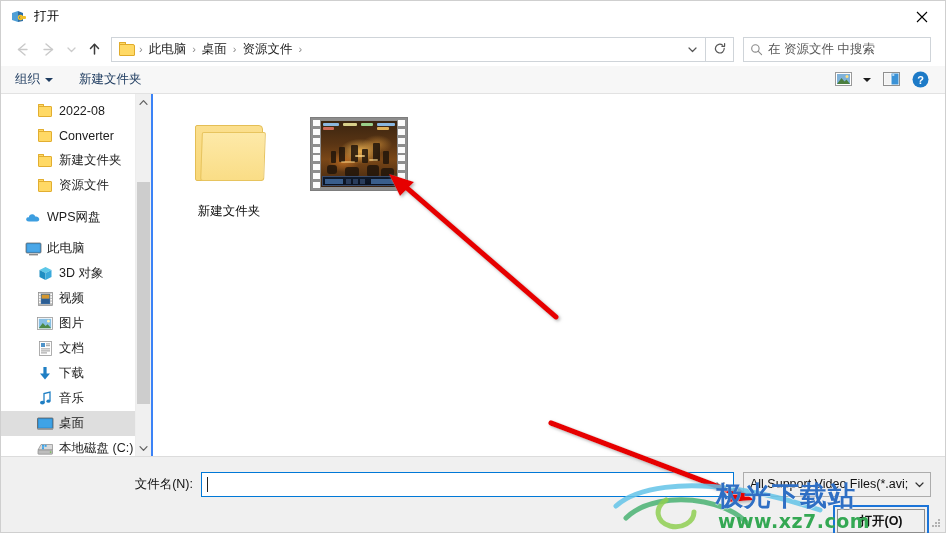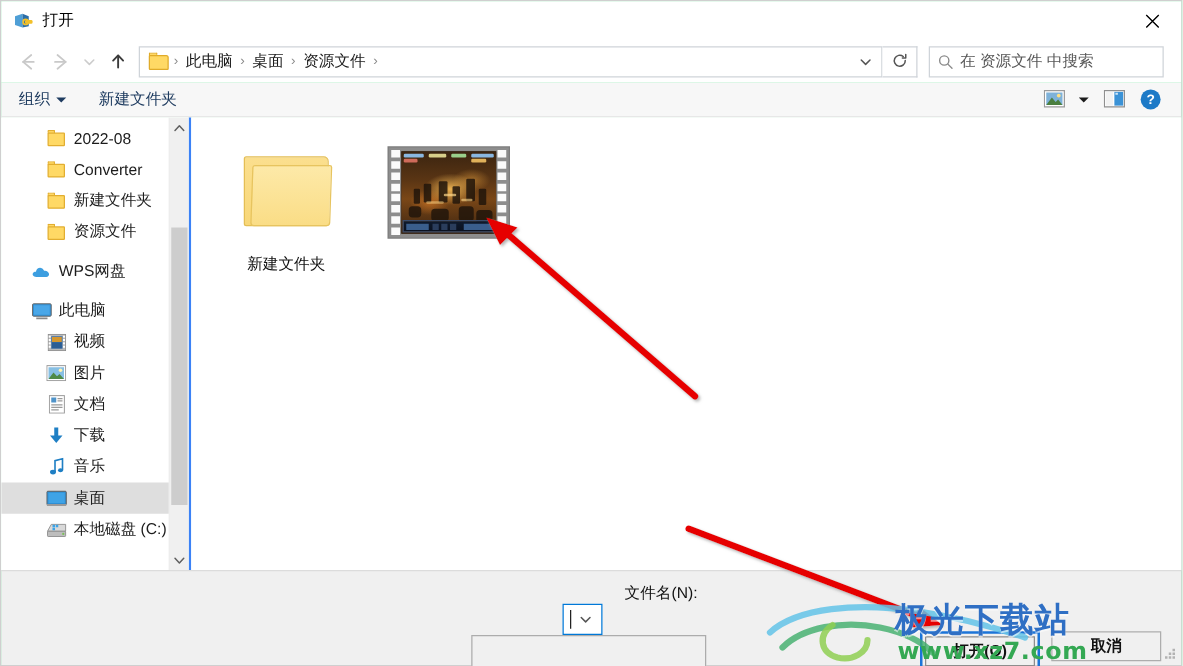--- a/index.html
+++ b/index.html
@@ -13,7 +13,7 @@
   }
   .dialog {
     position: absolute; inset: 0;
-    background: #86efac;
+    background: #14b8a6;
     border: 1px solid #cfcfcf;
     display: flex; flex-direction: column;
   }

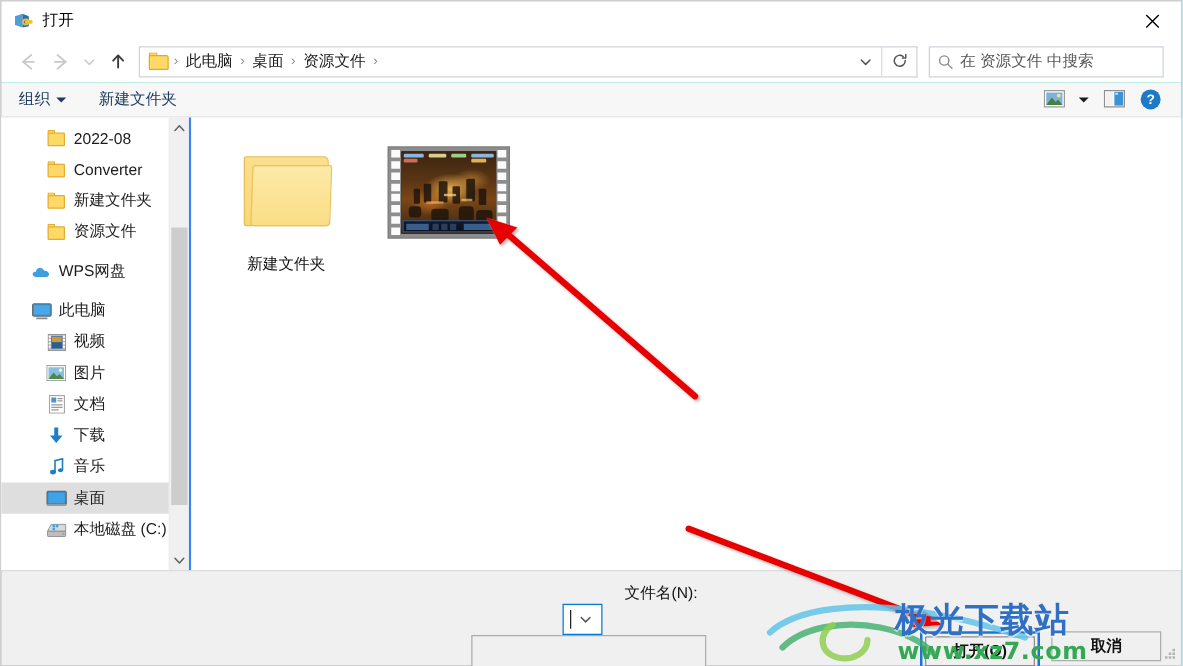--- a/index.html
+++ b/index.html
@@ -445,6 +445,16 @@
           <span>此电脑</span>
         </div>
 
+        <div class="tree-item lvl2">
+          <span class="ti-icon">
+            <svg width="15" height="15" viewBox="0 0 15 15">
+                <path d="M7.5 1 L13.5 4 L7.5 7 L1.5 4 Z" fill="#5cc7e8"></path>
+                <path d="M1.5 4 L7.5 7 L7.5 14 L1.5 11 Z" fill="#1f8ec2"></path>
+                <path d="M13.5 4 L7.5 7 L7.5 14 L13.5 11 Z" fill="#39a9db"></path>
+              </svg>
+          </span>
+          <span>3D 对象</span>
+        </div>
         <div class="tree-item lvl2">
           <span class="ti-icon">
             <svg width="15" height="14" viewBox="0 0 15 14">

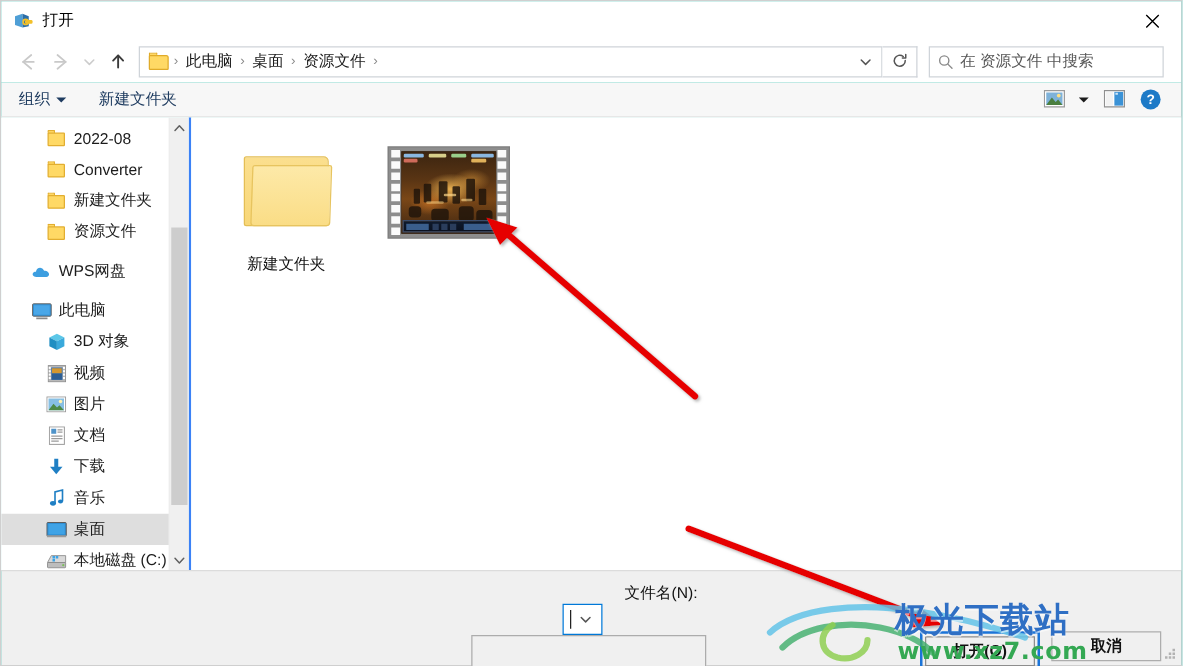--- a/index.html
+++ b/index.html
@@ -213,7 +213,7 @@
     flex: 0 0 auto; background: #f0f0f0; border-top: 1px solid #dcdcdc;
     padding: 0; position: relative; height: 76px;
   }
-  .fn-row { display: flex; align-items: center; height: 36px; padding: 0 14px 0 0; margin-top: 9px; flex-direction: column; }
+  .fn-row { display: flex; align-items: center; height: 36px; padding: 0 14px 0 0; margin-top: 9px; }
   .fn-label { width: 200px; text-align: right; font-size: 12.5px; color: #111; padding-right: 8px; }
   .fn-input {
     flex: 1 1 auto; height: 25px; background: #fff;

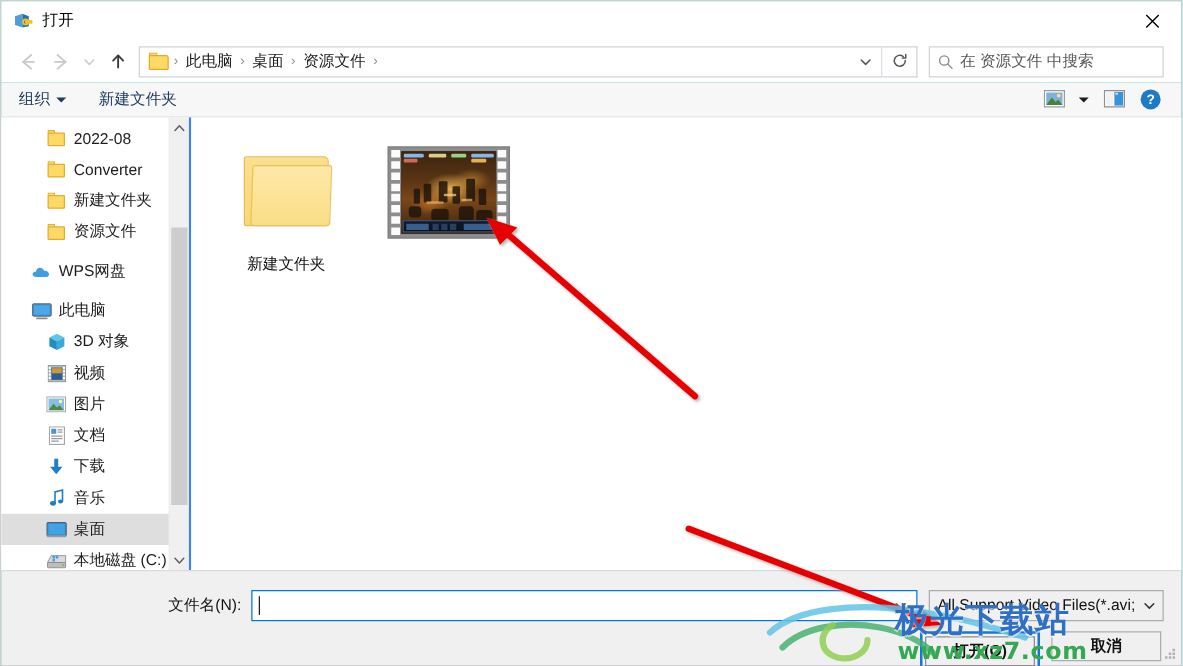--- a/index.html
+++ b/index.html
@@ -660,7 +660,6 @@
       <span class="btn-open-wrap">
         <span class="btn primary">打开(O)</span>
       </span>
-      <span class="btn">取消</span>
     </div>
 
     <div class="grip">

